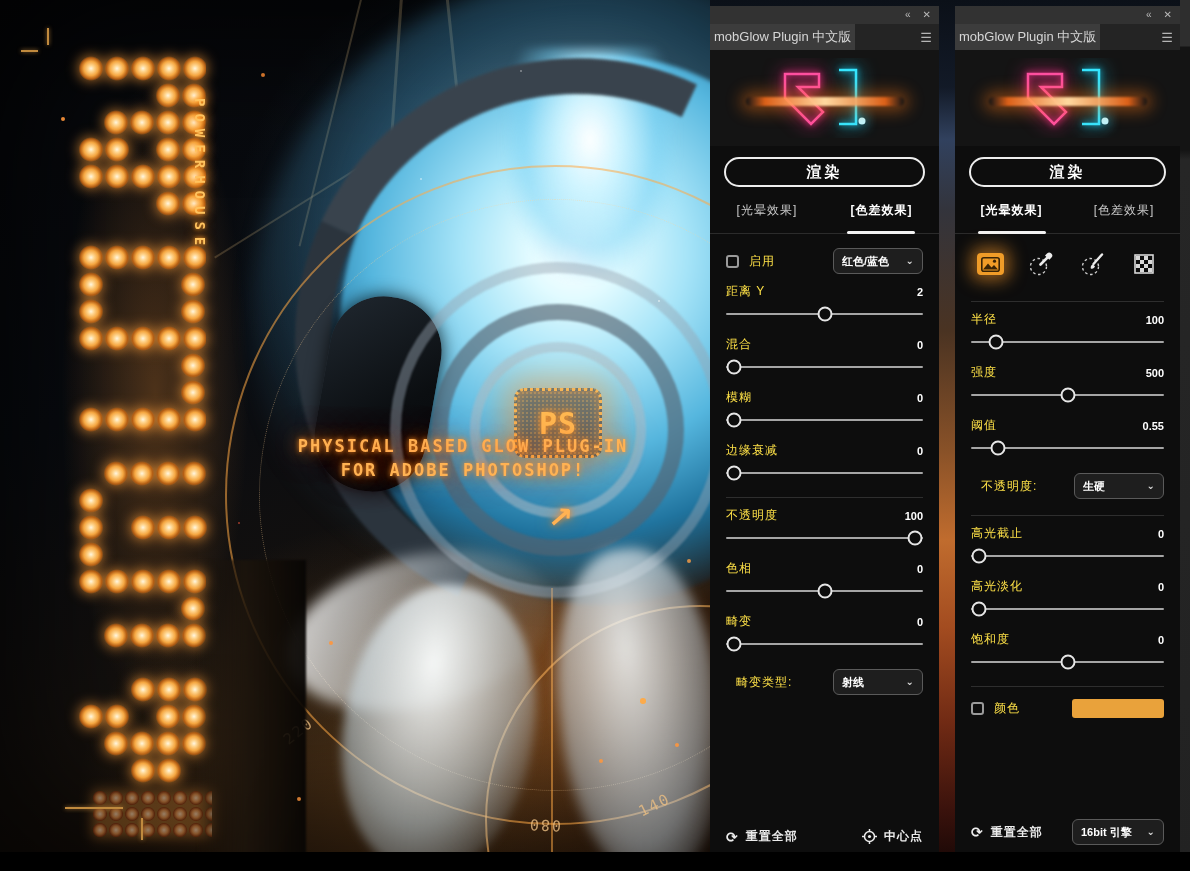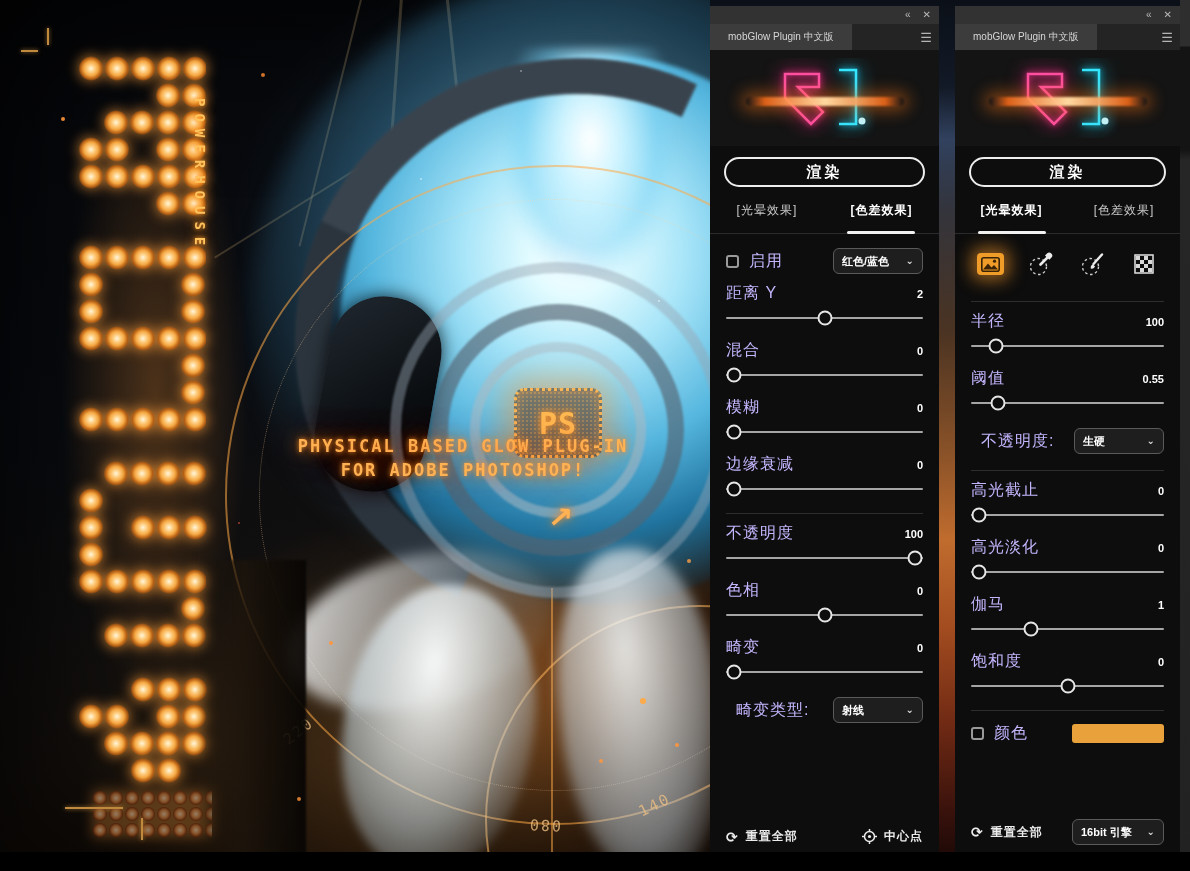--- a/index.html
+++ b/index.html
@@ -125,7 +125,7 @@
     gap:12px; padding:0 8px; color:#b9b9b9; font-size:10px; line-height:1; }
   .p-head .ic { cursor:pointer; }
   .p-tabbar { height:26px; background:#242424; display:flex; align-items:stretch; }
-  .p-tab { background:#3c3c3c; color:#d6d6d6; font-size:10px; padding:0 18px;
+  .p-tab { background:#3c3c3c; color:#d6d6d6; font-size:13px; padding:0 4px;
     display:flex; align-items:center; white-space:nowrap; }
   .p-menu { margin-left:auto; color:#b5b5b5; padding:0 7px; font-size:13px; display:flex; align-items:center; cursor:pointer; }
 

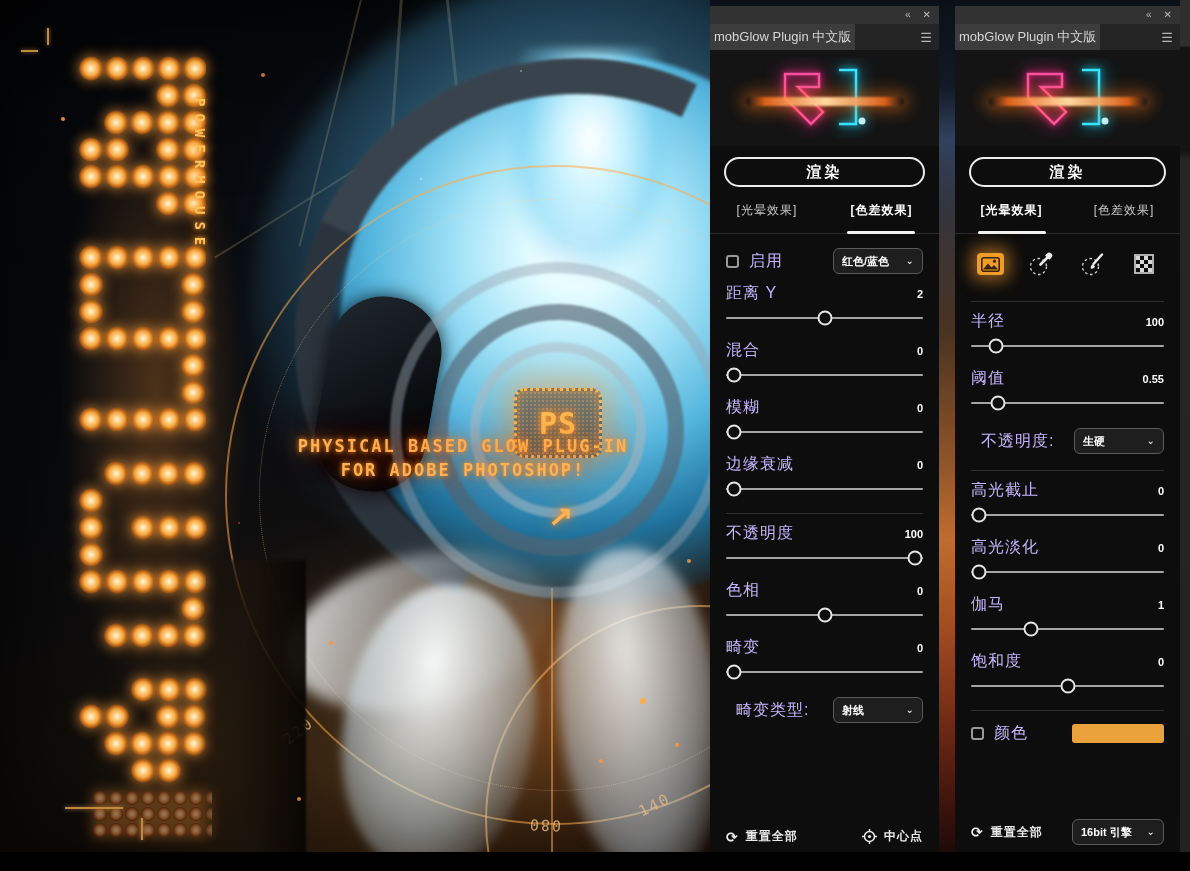--- a/index.html
+++ b/index.html
@@ -149,7 +149,7 @@
 
   .controls { flex:1; position:relative; padding:2px 16px 0; }
   .lrow { display:flex; justify-content:space-between; align-items:center; margin-top:9px; }
-  .lab { font-size:16px; color:#c4b5fd; letter-spacing:1px; }
+  .lab { font-size:12px; color:#fde047; letter-spacing:1px; }
   .val { font-size:11px; font-weight:bold; color:#fff; }
   .slider { position:relative; height:27px; cursor:pointer; }
   .track { position:absolute; left:0; right:0; top:13px; height:2px; background:#a5a5a5; border-radius:1px; }

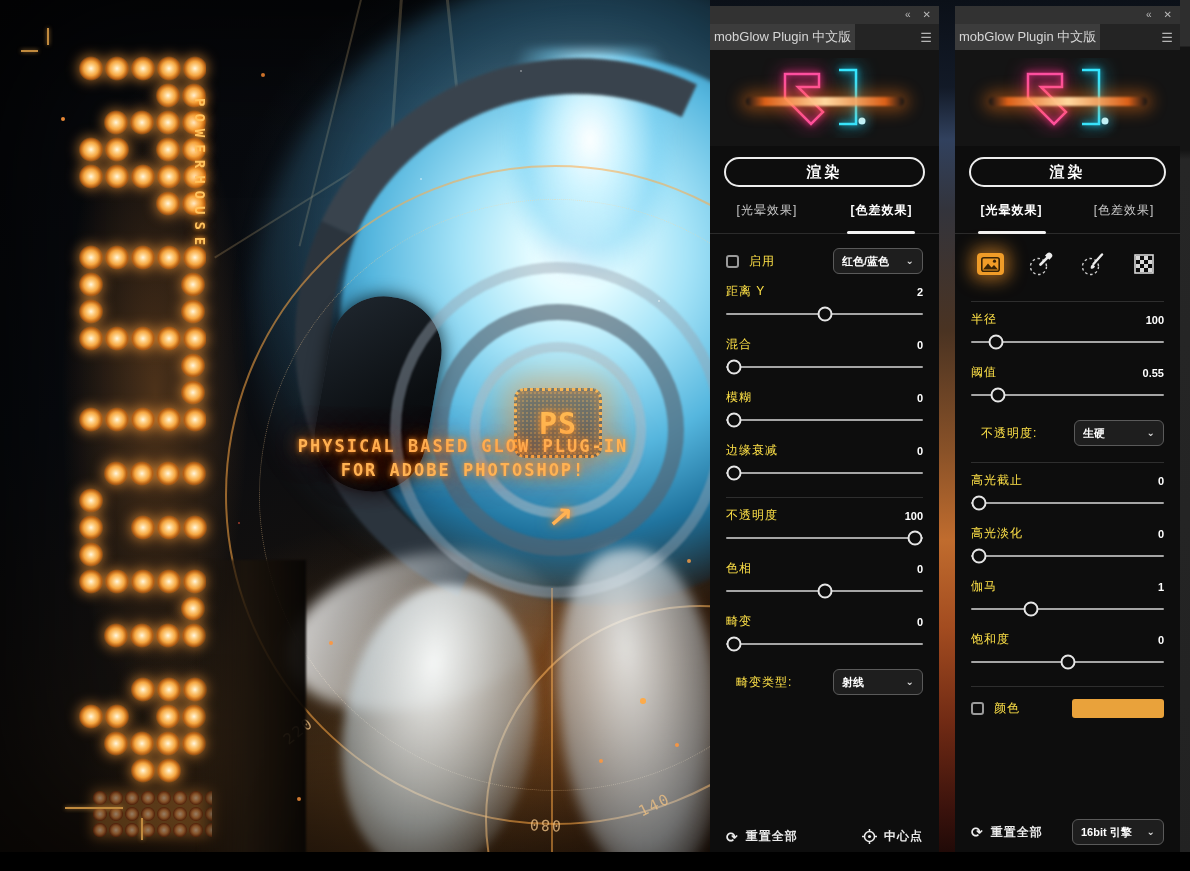--- a/index.html
+++ b/index.html
@@ -466,6 +466,16 @@
           </div>
           <div>
             <div class="lrow">
+              <span class="lab">强度</span>
+              <span class="val">500</span>
+            </div>
+            <div class="slider">
+              <div class="track"></div>
+              <div class="thumb" style="left: 50%;"></div>
+            </div>
+          </div>
+          <div>
+            <div class="lrow">
               <span class="lab">阈值</span>
               <span class="val">0.55</span>
             </div>

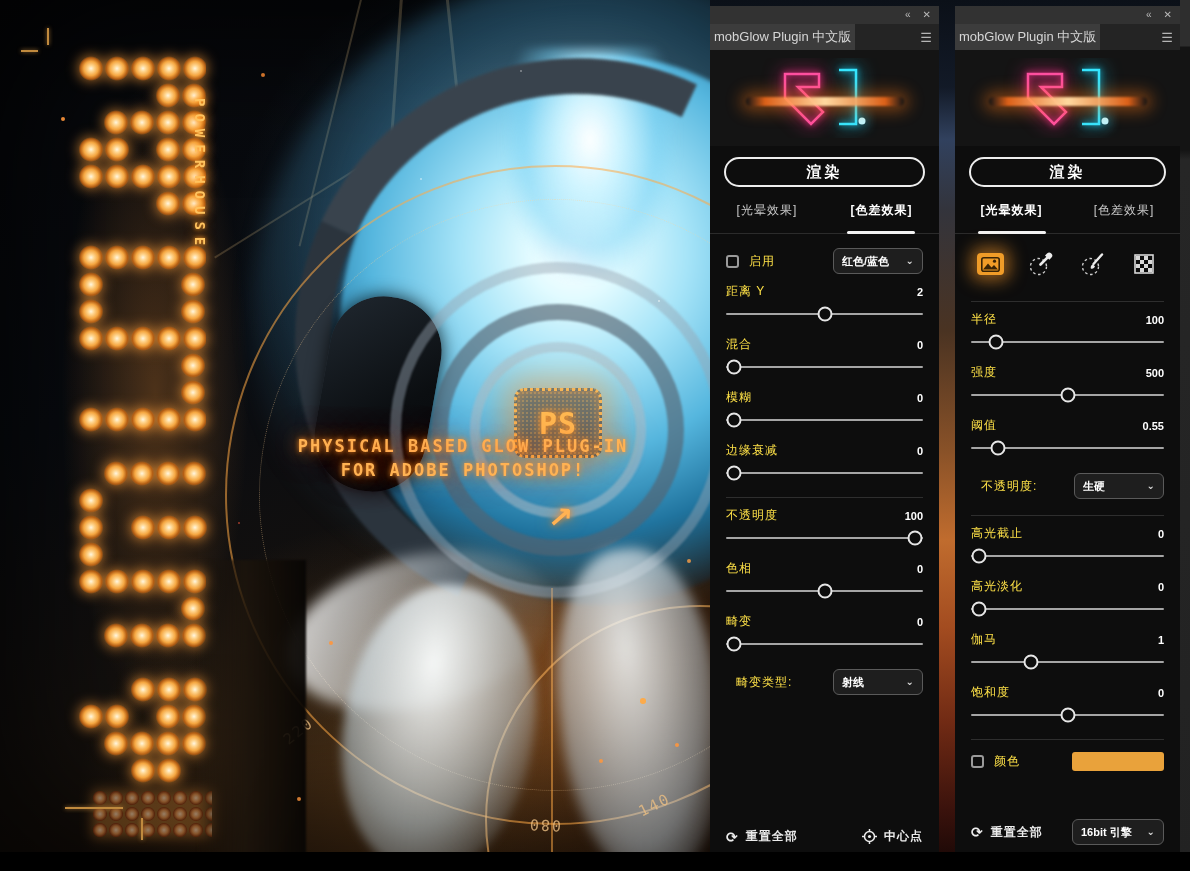--- a/index.html
+++ b/index.html
@@ -516,16 +516,6 @@
           </div>
           <div>
             <div class="lrow">
-              <span class="lab">伽马</span>
-              <span class="val">1</span>
-            </div>
-            <div class="slider">
-              <div class="track"></div>
-              <div class="thumb" style="left: 31%;"></div>
-            </div>
-          </div>
-          <div>
-            <div class="lrow">
               <span class="lab">饱和度</span>
               <span class="val">0</span>
             </div>

